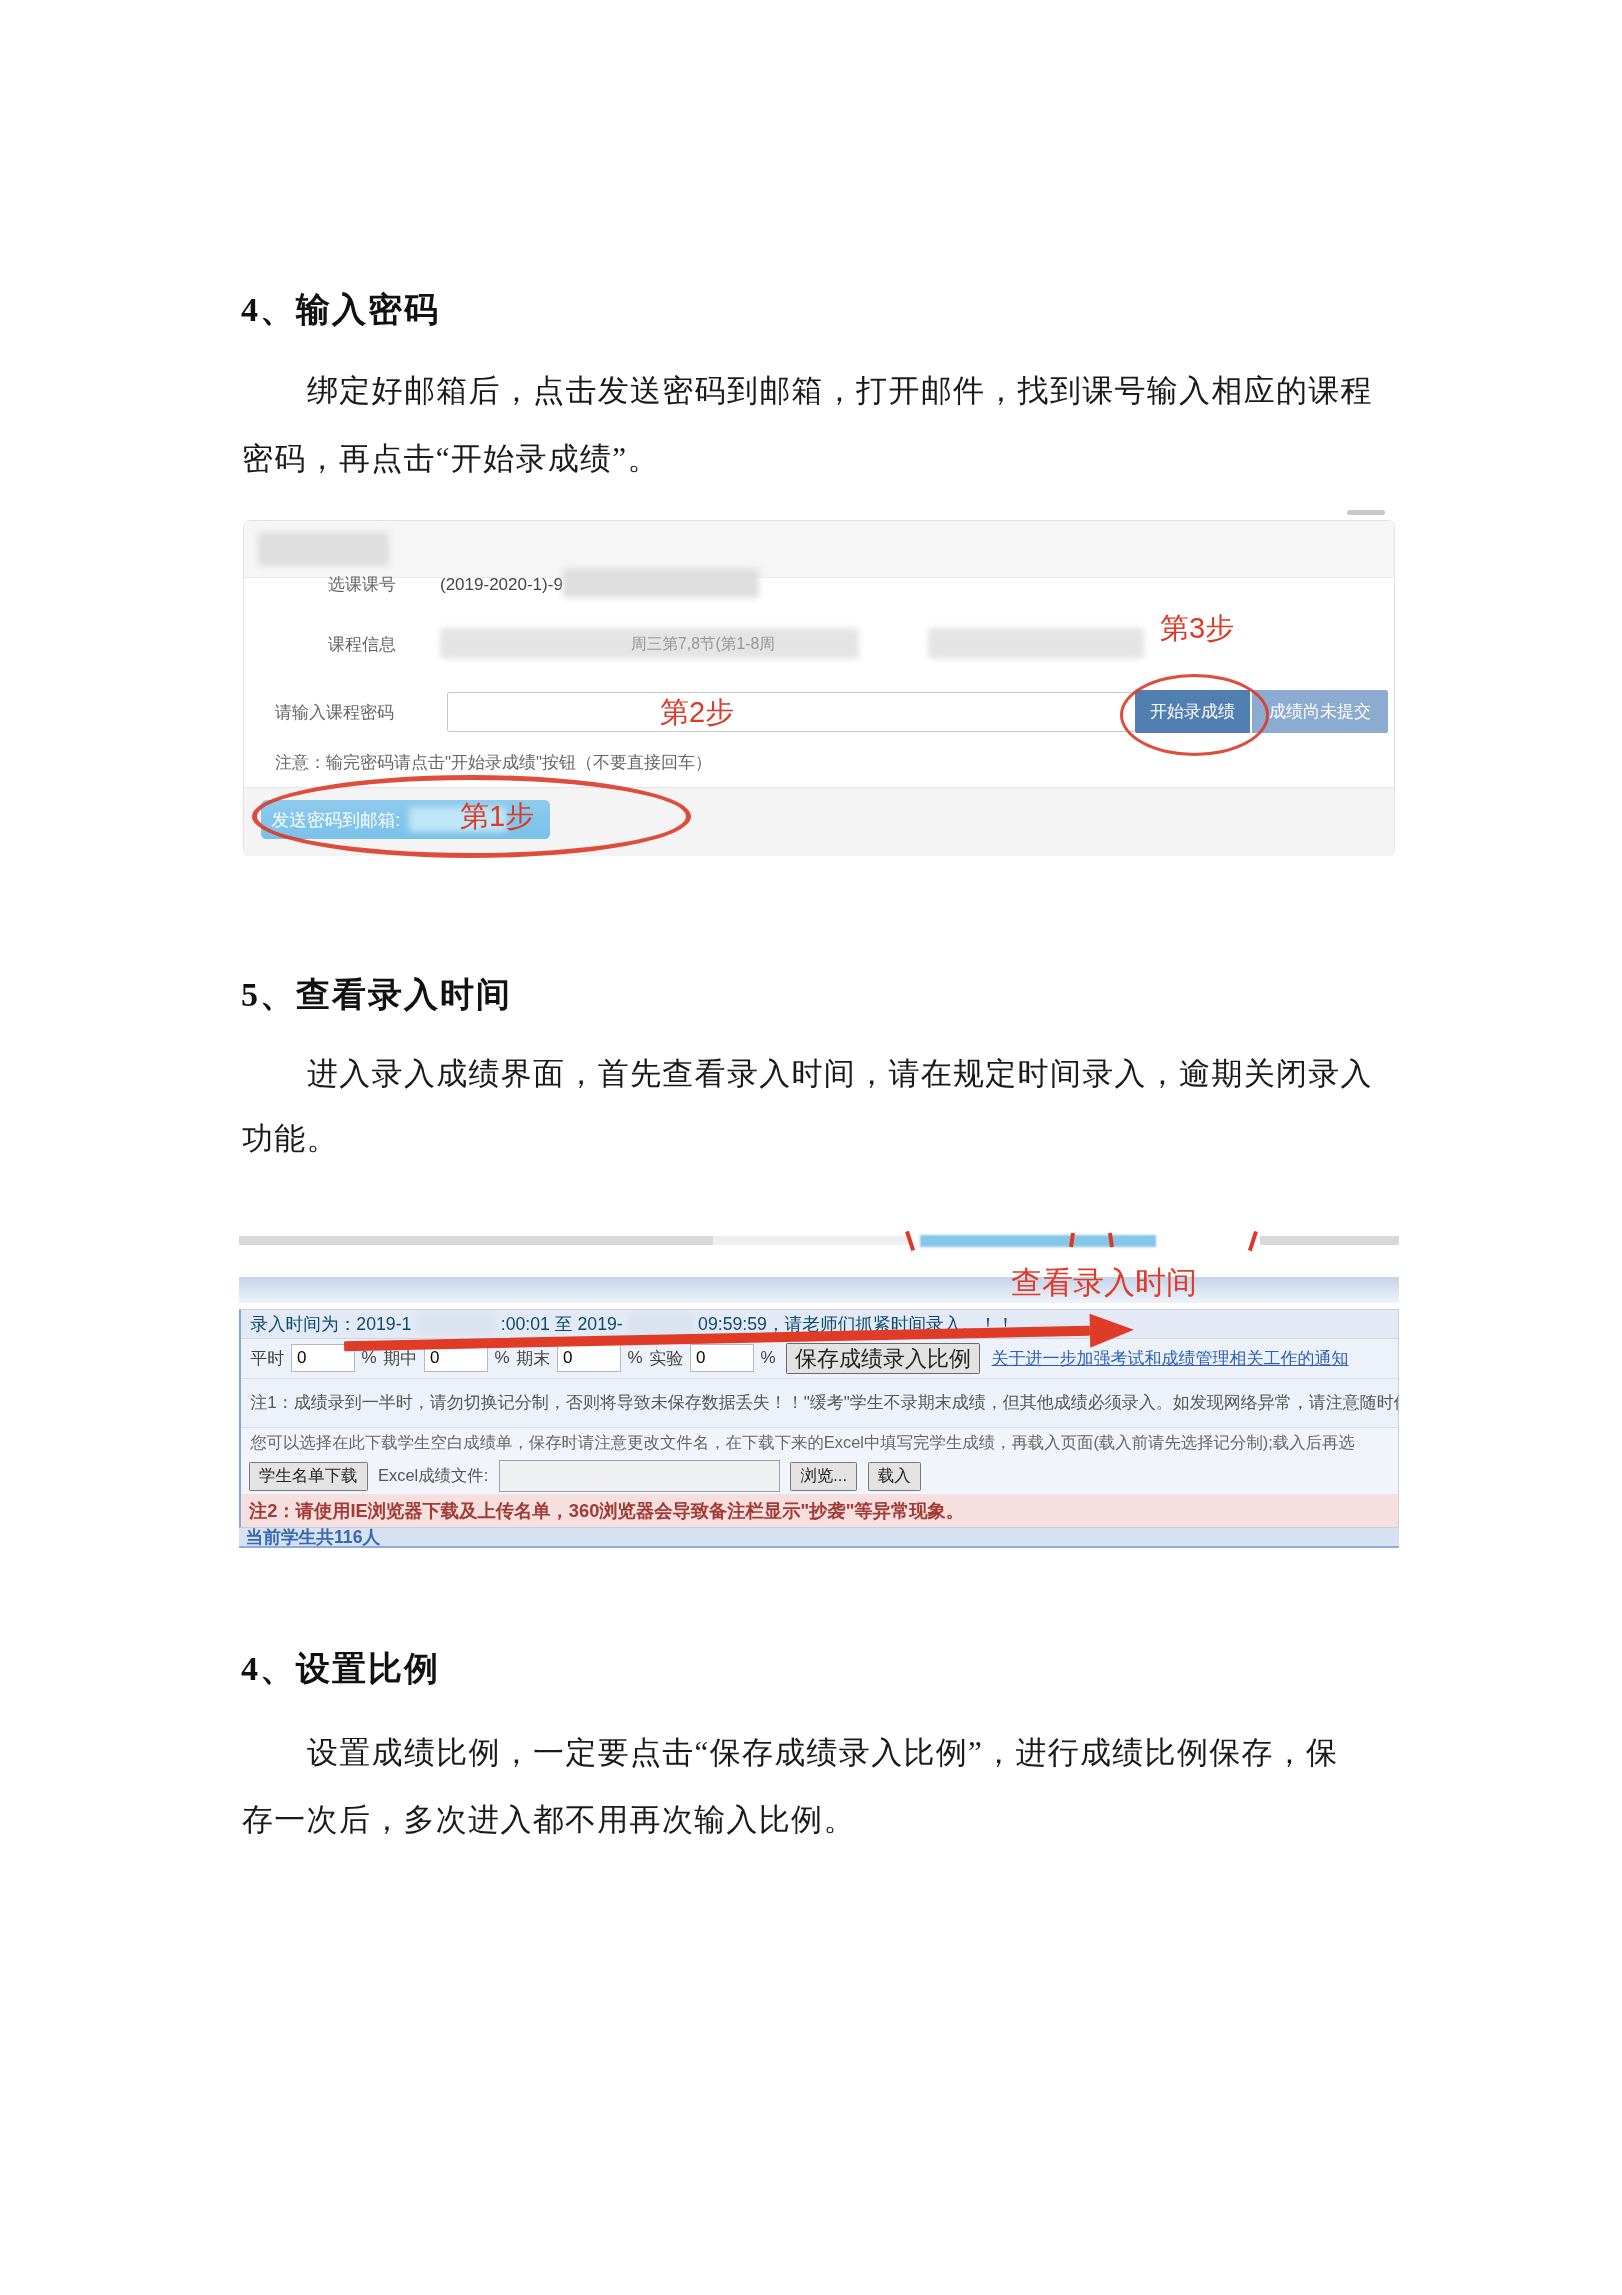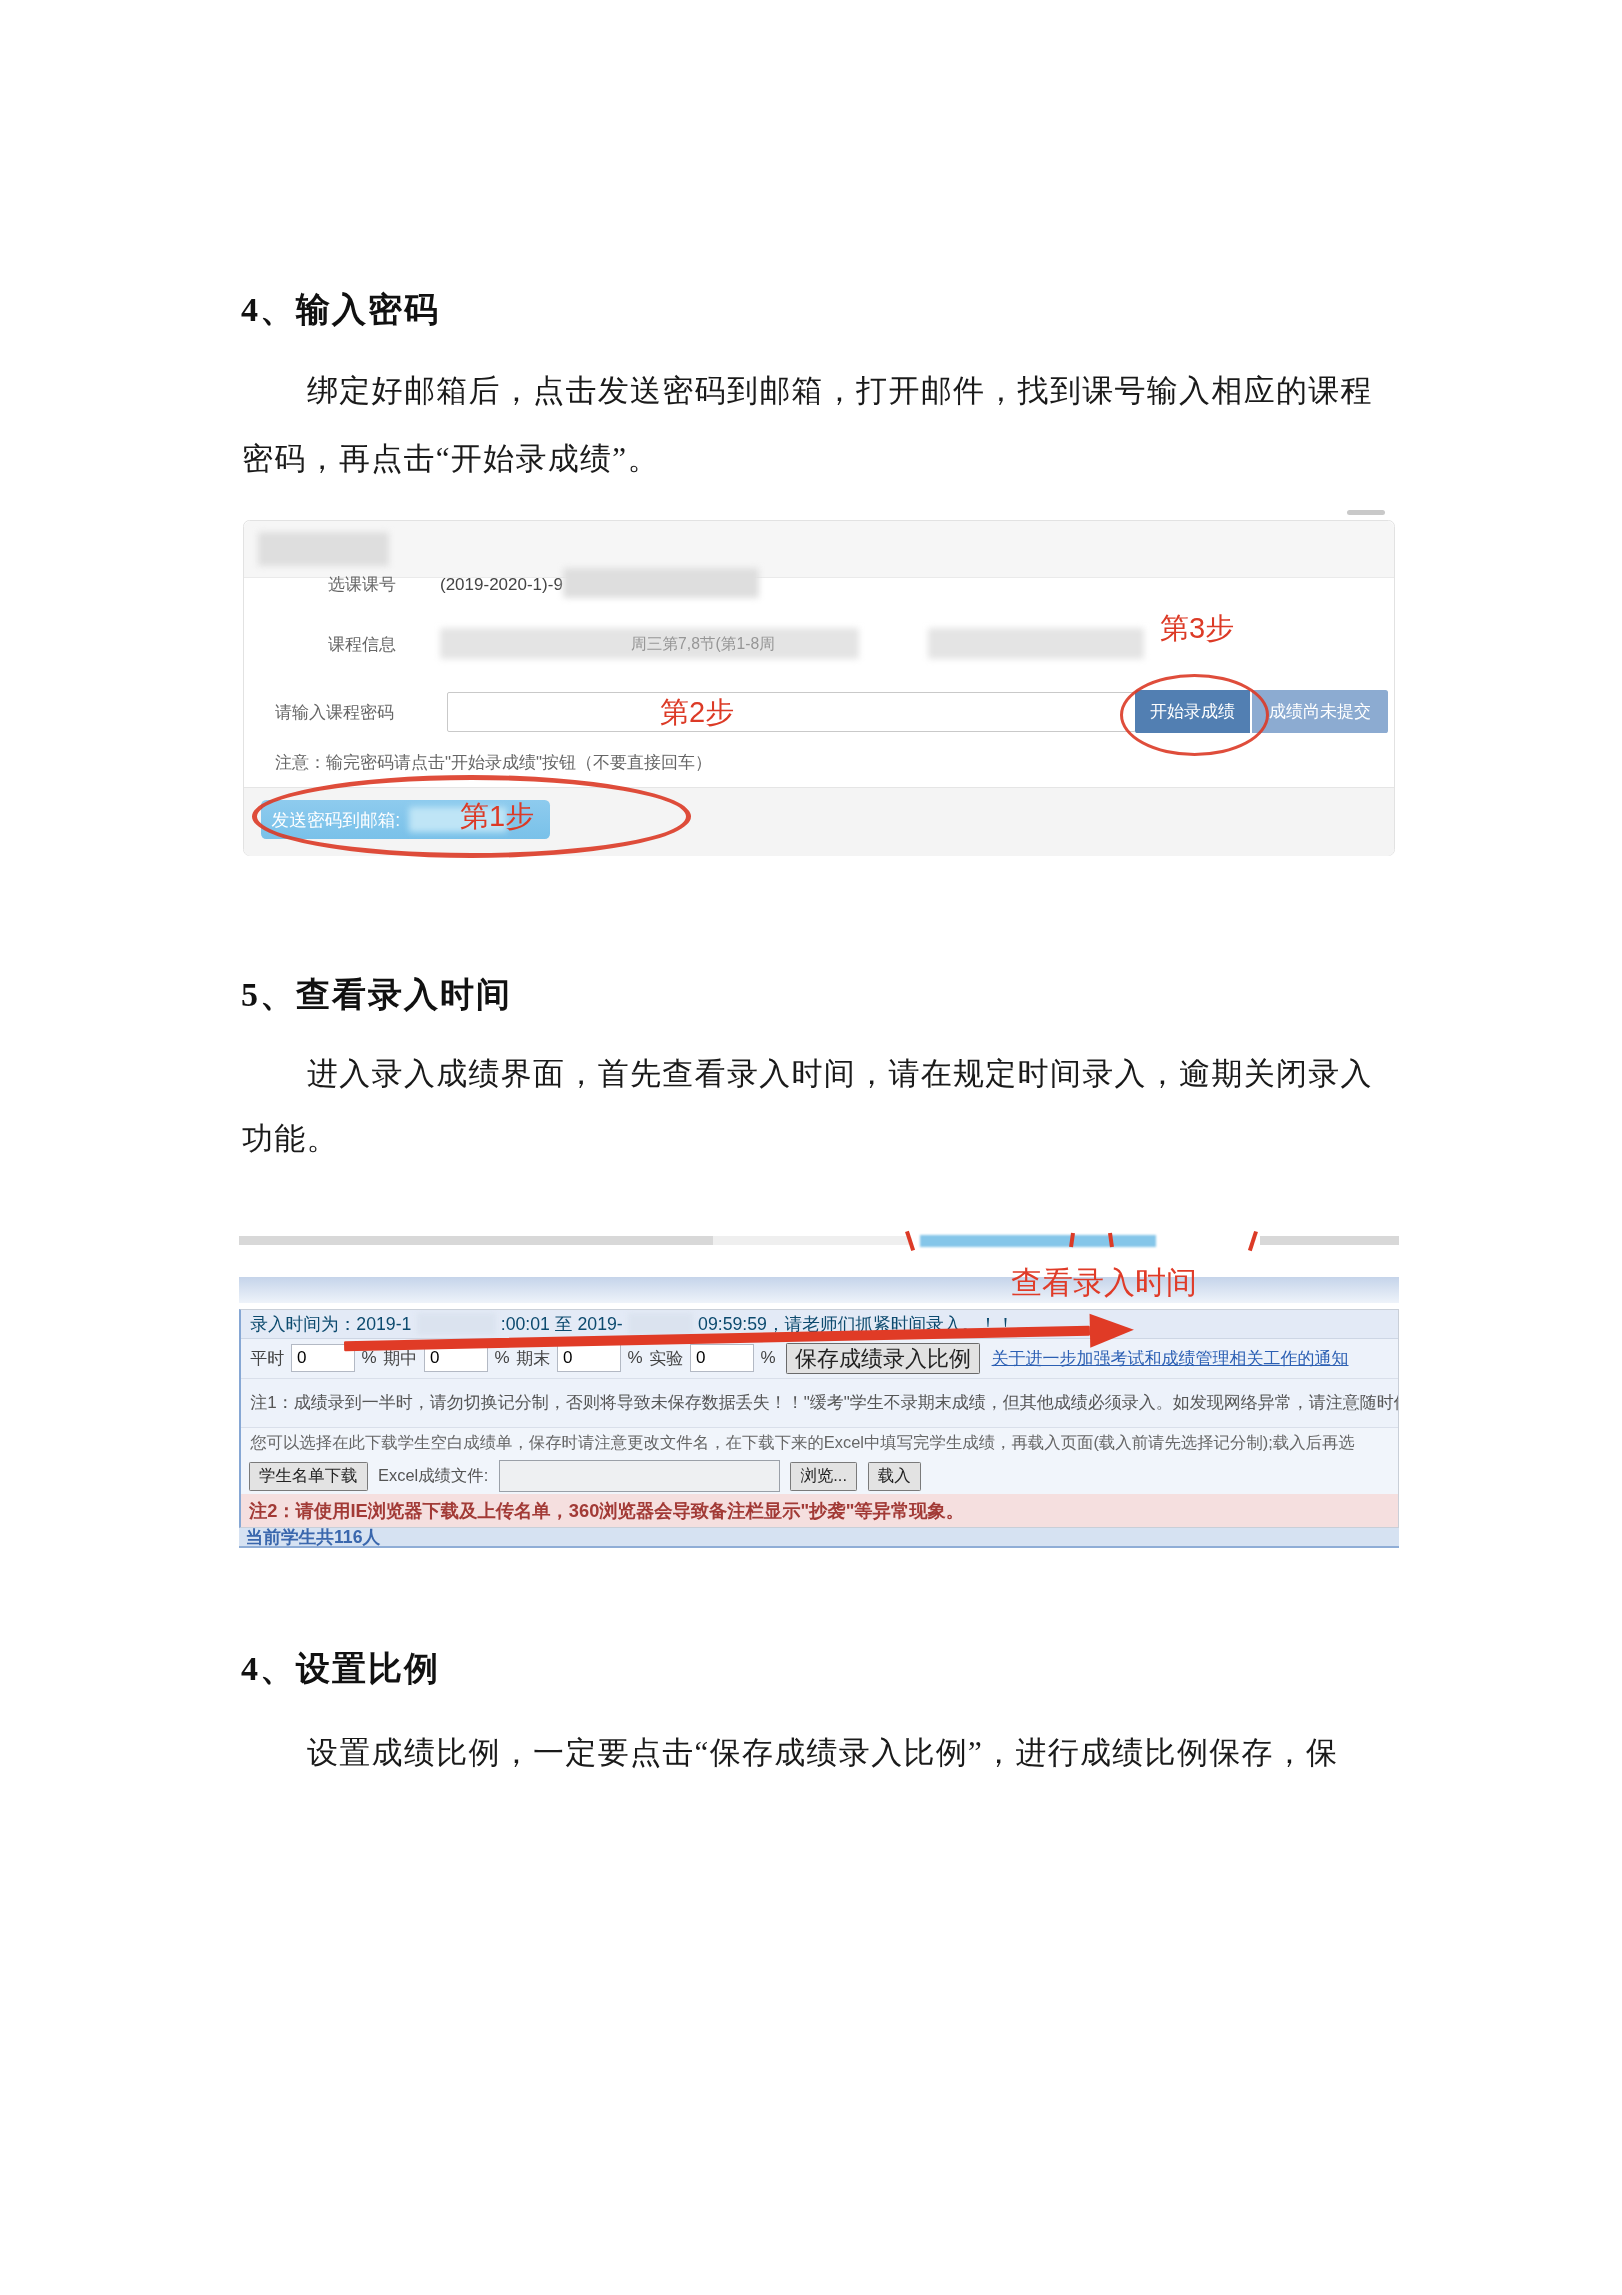--- a/index.html
+++ b/index.html
@@ -198,6 +198,7 @@
 
   <h2 class="doc-heading" style="top:1652px">4、设置比例</h2>
   <div class="doc-line indent" style="top:1734px">设置成绩比例，一定要点击“保存成绩录入比例”，进行成绩比例保存，保</div>
+  <div class="doc-line" style="top:1801px">存一次后，多次进入都不用再次输入比例。</div>
 
 </div>
 

